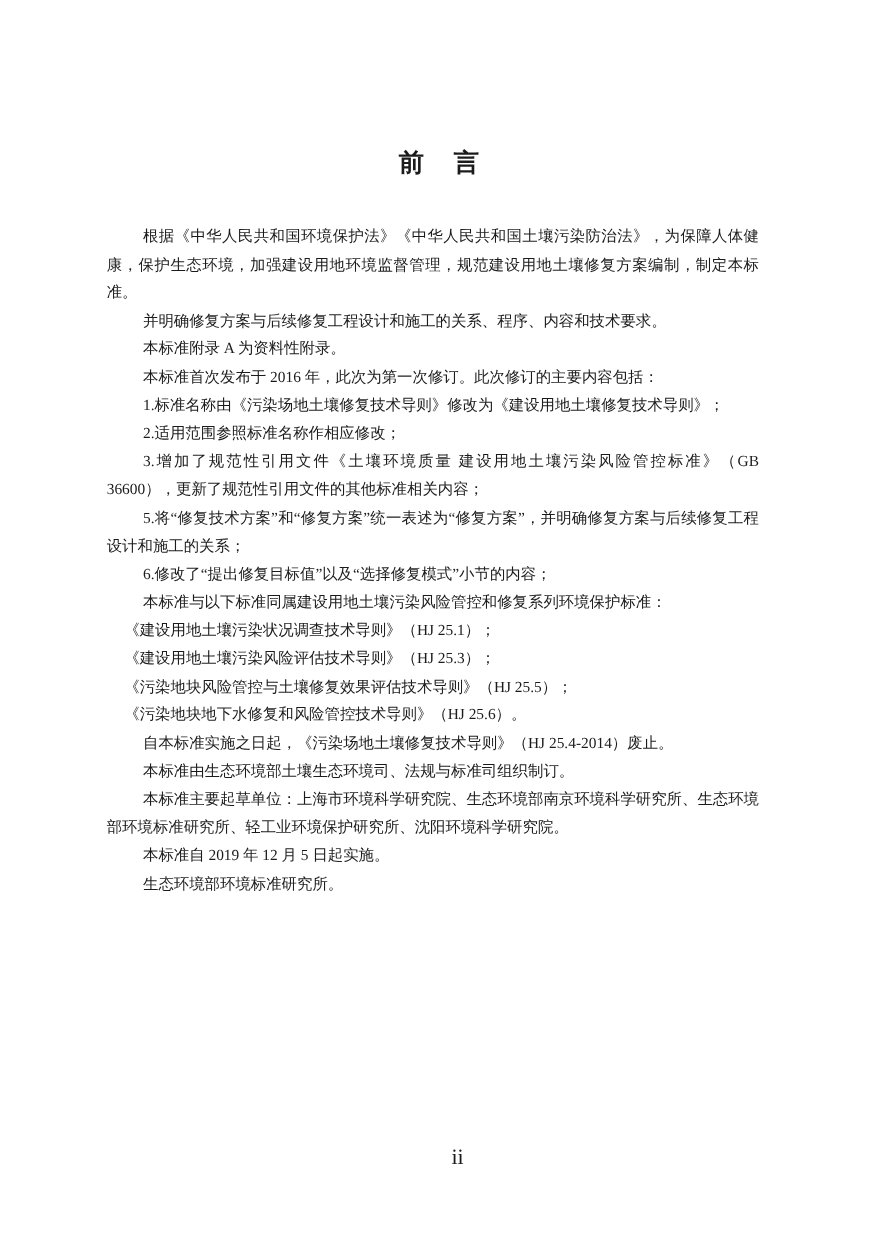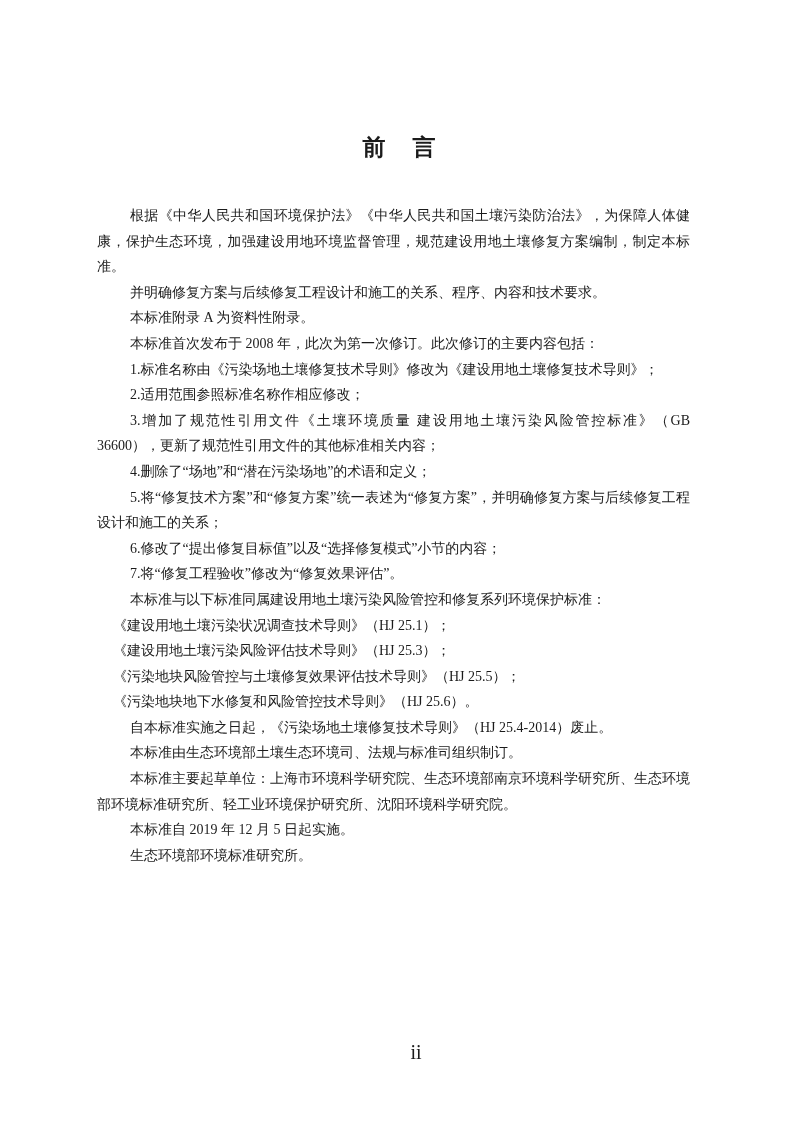--- a/index.html
+++ b/index.html
@@ -56,7 +56,7 @@
       <p class="indent-2">根据《中华人民共和国环境保护法》《中华人民共和国土壤污染防治法》，为保障人体健康，保护生态环境，加强建设用地环境监督管理，规范建设用地土壤修复方案编制，制定本标准。</p>
       <p class="indent-2">并明确修复方案与后续修复工程设计和施工的关系、程序、内容和技术要求。</p>
       <p class="indent-2">本标准附录 A 为资料性附录。</p>
-      <p class="indent-2">本标准首次发布于 2008 年，此次为第一次修订。此次修订的主要内容包括：</p>
+      <p class="indent-2">本标准首次发布于 2016 年，此次为第一次修订。此次修订的主要内容包括：</p>
       <p class="indent-2">1.标准名称由《污染场地土壤修复技术导则》修改为《建设用地土壤修复技术导则》；</p>
       <p class="indent-2">2.适用范围参照标准名称作相应修改；</p>
       <p class="indent-2">3.增加了规范性引用文件《土壤环境质量 建设用地土壤污染风险管控标准》（GB 36600），更新了规范性引用文件的其他标准相关内容；</p>

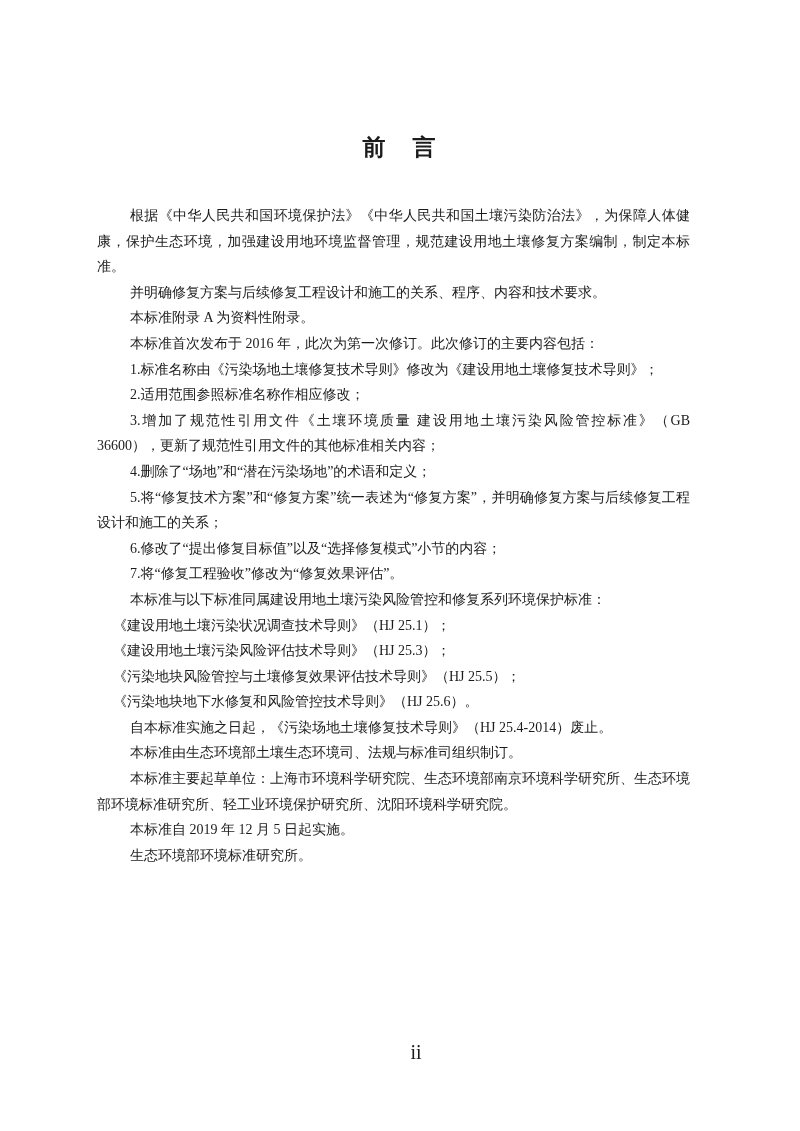--- a/index.html
+++ b/index.html
@@ -60,7 +60,6 @@
       <p class="indent-2">1.标准名称由《污染场地土壤修复技术导则》修改为《建设用地土壤修复技术导则》；</p>
       <p class="indent-2">2.适用范围参照标准名称作相应修改；</p>
       <p class="indent-2">3.增加了规范性引用文件《土壤环境质量 建设用地土壤污染风险管控标准》（GB 36600），更新了规范性引用文件的其他标准相关内容；</p>
-      <p class="indent-2">4.删除了“场地”和“潜在污染场地”的术语和定义；</p>
       <p class="indent-2">5.将“修复技术方案”和“修复方案”统一表述为“修复方案”，并明确修复方案与后续修复工程设计和施工的关系；</p>
       <p class="indent-2">6.修改了“提出修复目标值”以及“选择修复模式”小节的内容；</p>
       <p class="indent-2">7.将“修复工程验收”修改为“修复效果评估”。</p>

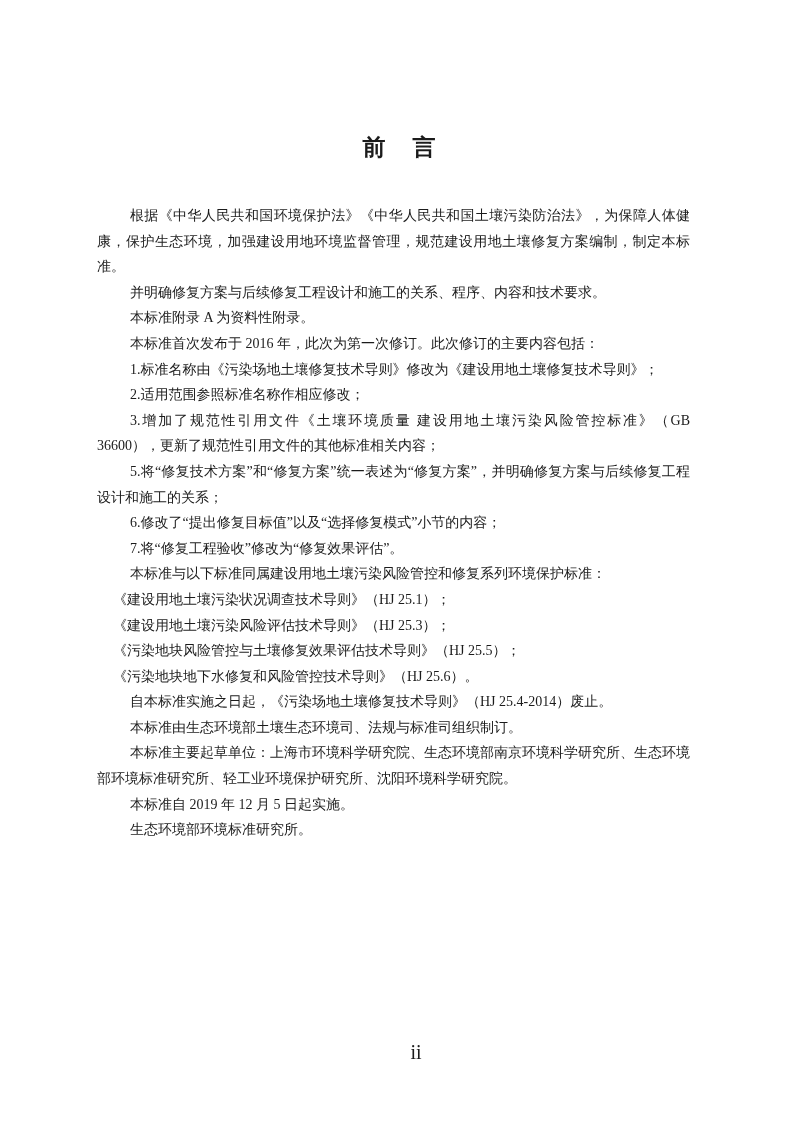--- a/index.html
+++ b/index.html
@@ -62,7 +62,6 @@
       <p class="indent-2">3.增加了规范性引用文件《土壤环境质量 建设用地土壤污染风险管控标准》（GB 36600），更新了规范性引用文件的其他标准相关内容；</p>
       <p class="indent-2">5.将“修复技术方案”和“修复方案”统一表述为“修复方案”，并明确修复方案与后续修复工程设计和施工的关系；</p>
       <p class="indent-2">6.修改了“提出修复目标值”以及“选择修复模式”小节的内容；</p>
-      <p class="indent-2">7.将“修复工程验收”修改为“修复效果评估”。</p>
       <p class="indent-2">本标准与以下标准同属建设用地土壤污染风险管控和修复系列环境保护标准：</p>
       <p class="indent-1">《建设用地土壤污染状况调查技术导则》（HJ 25.1）；</p>
       <p class="indent-1">《建设用地土壤污染风险评估技术导则》（HJ 25.3）；</p>

